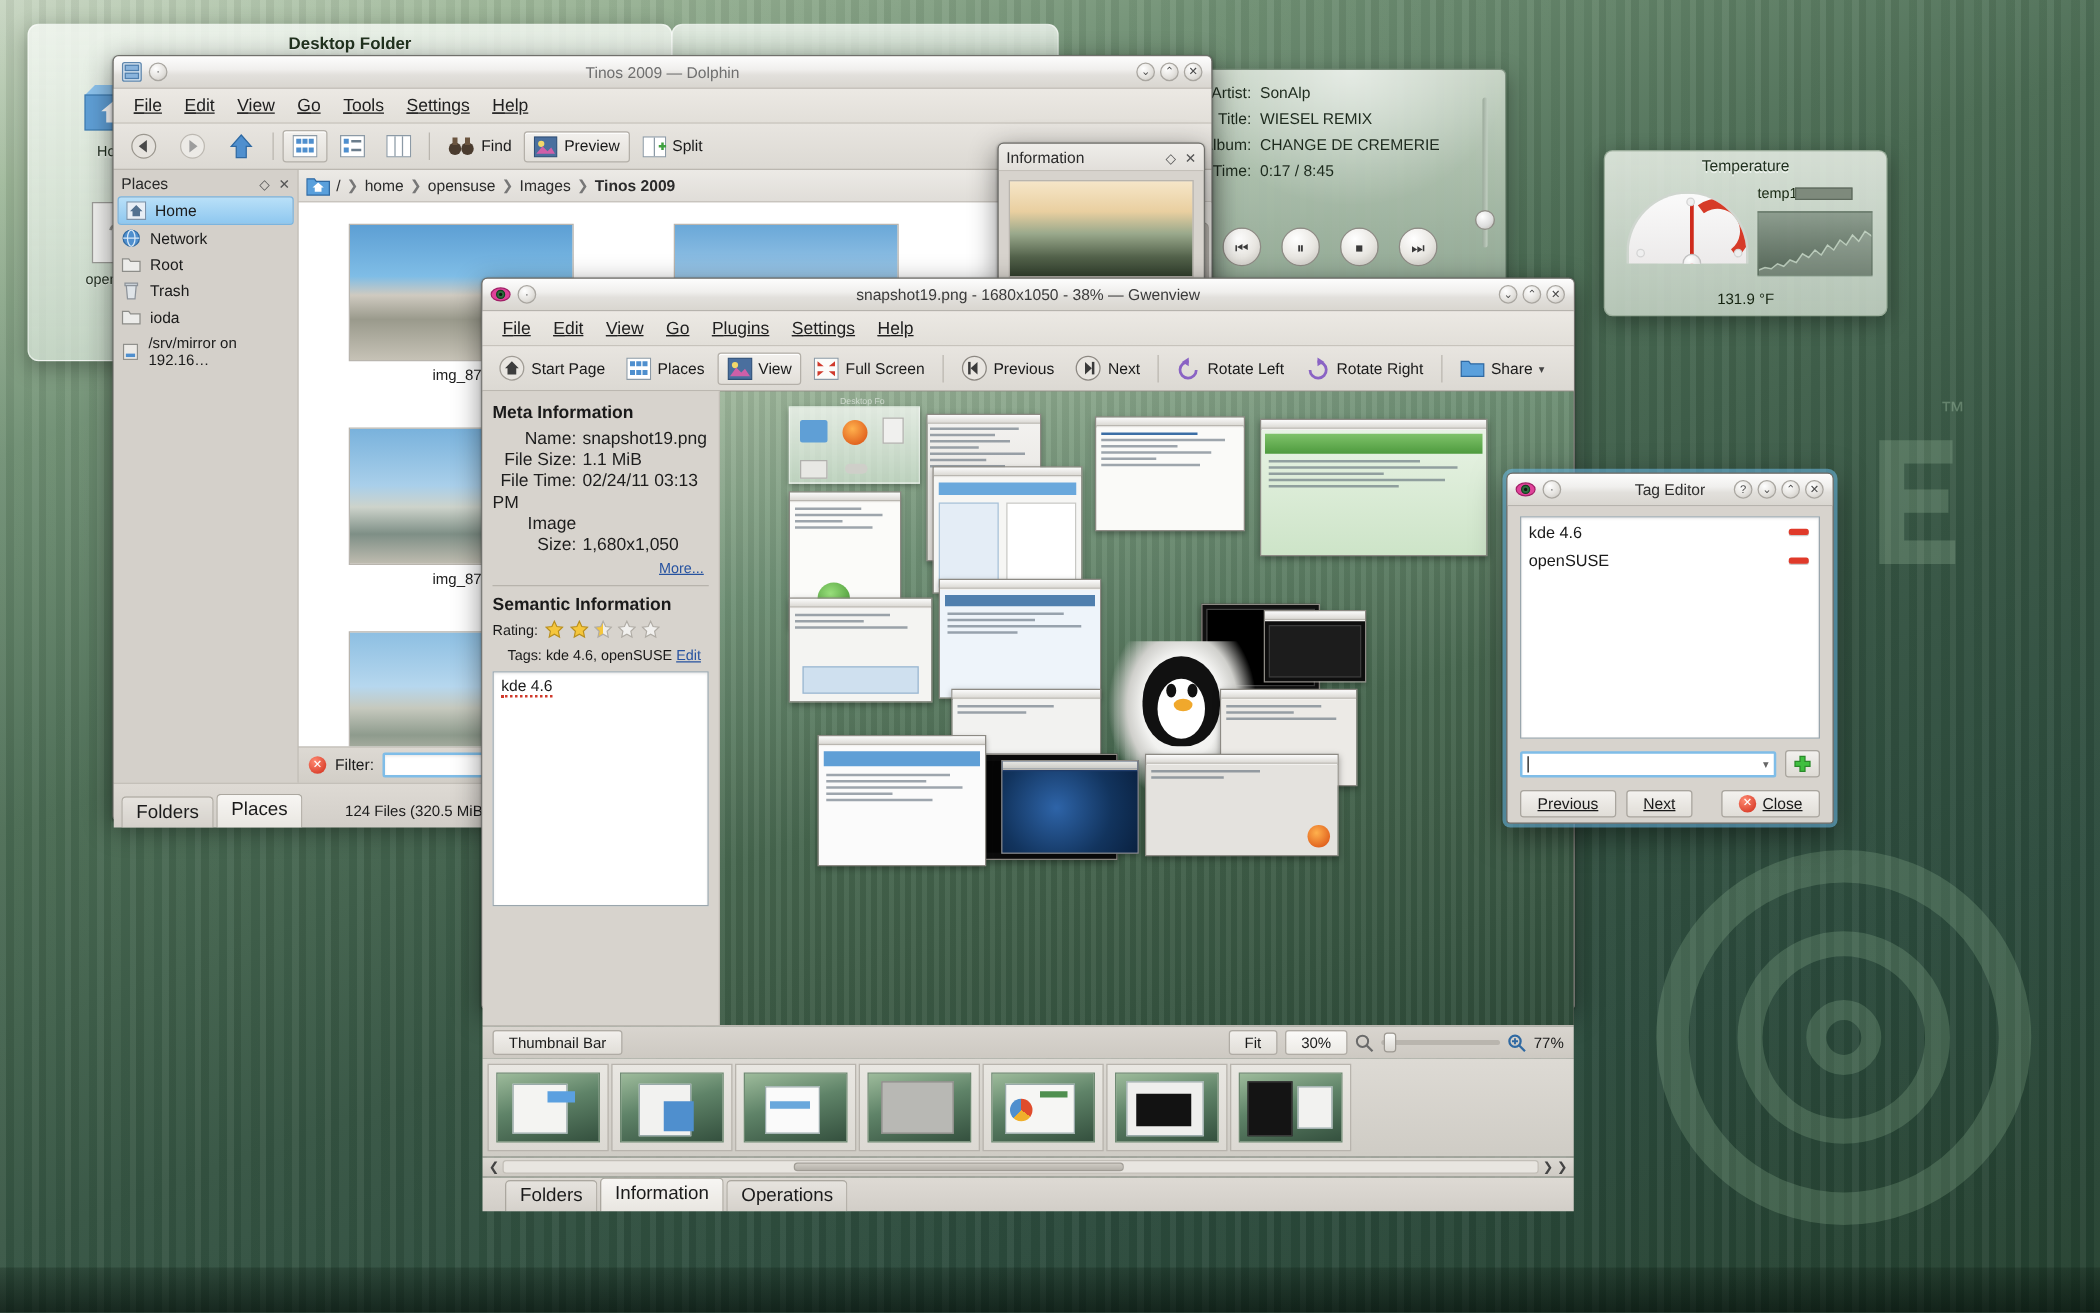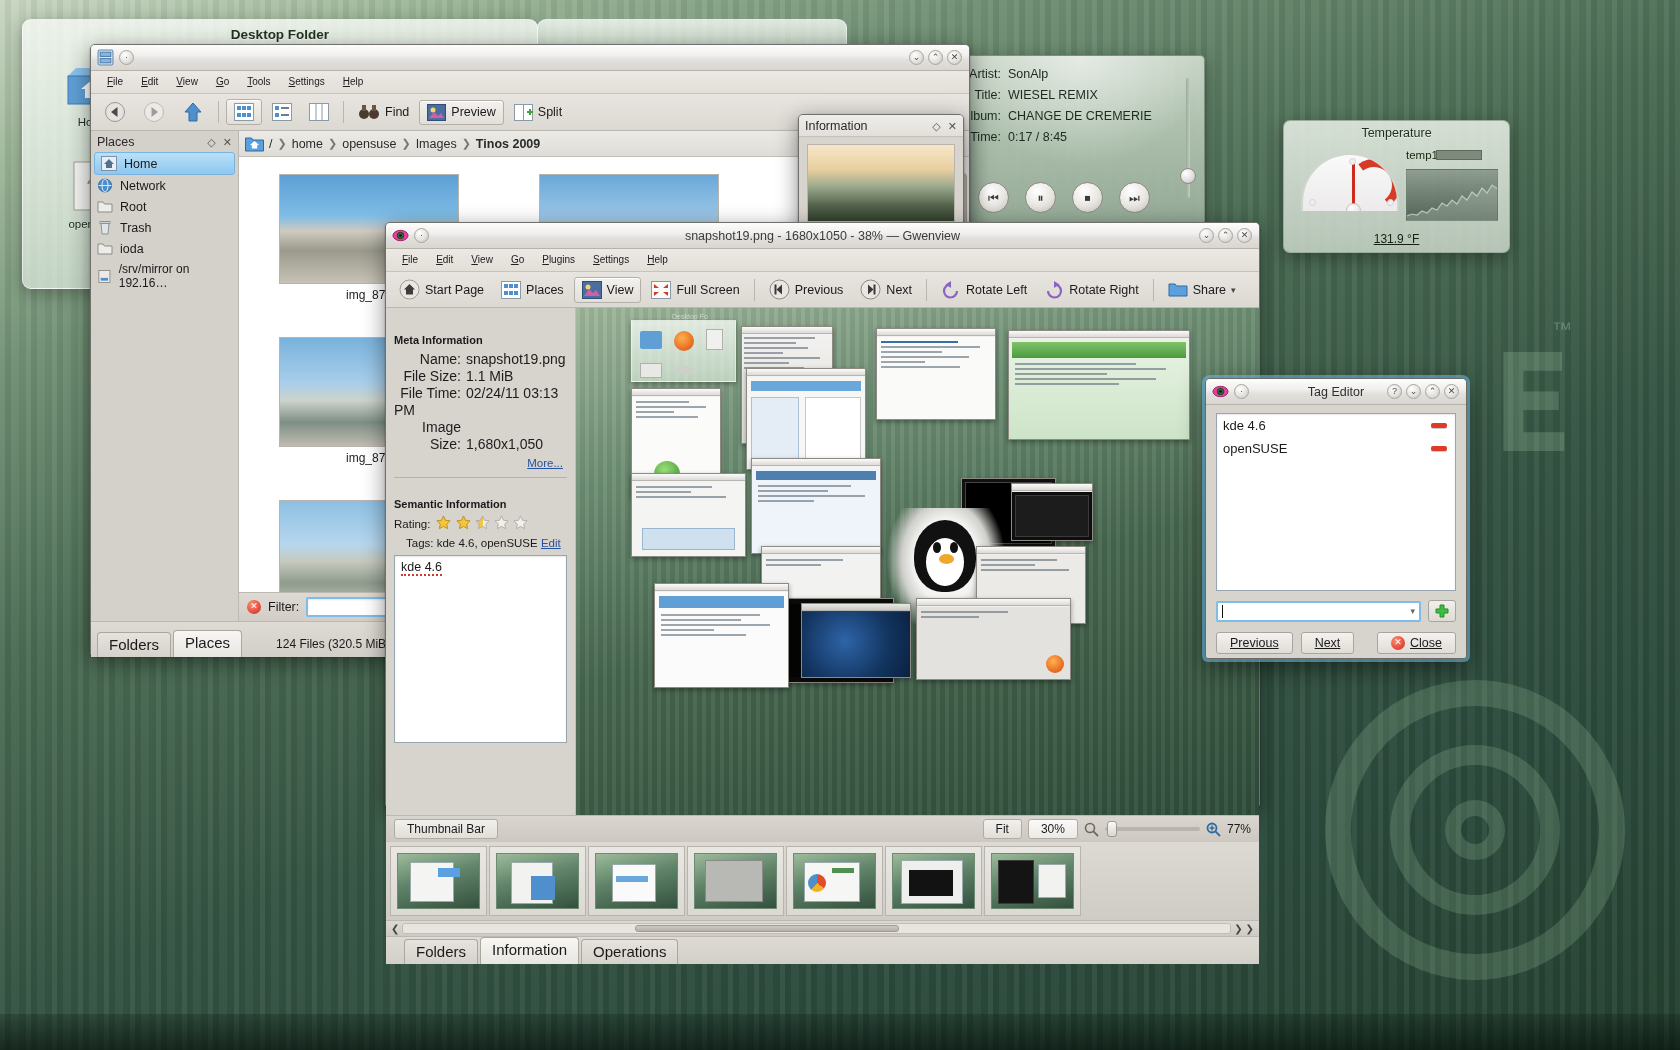--- a/index.html
+++ b/index.html
@@ -527,6 +527,7 @@
       </svg>
       <div class="tb-btn">·</div>
     </div>
+    <div class="title">Tinos 2009 — Dolphin</div>
     <div class="tb-right">
       <div class="tb-btn">⌄</div>
       <div class="tb-btn">⌃</div>

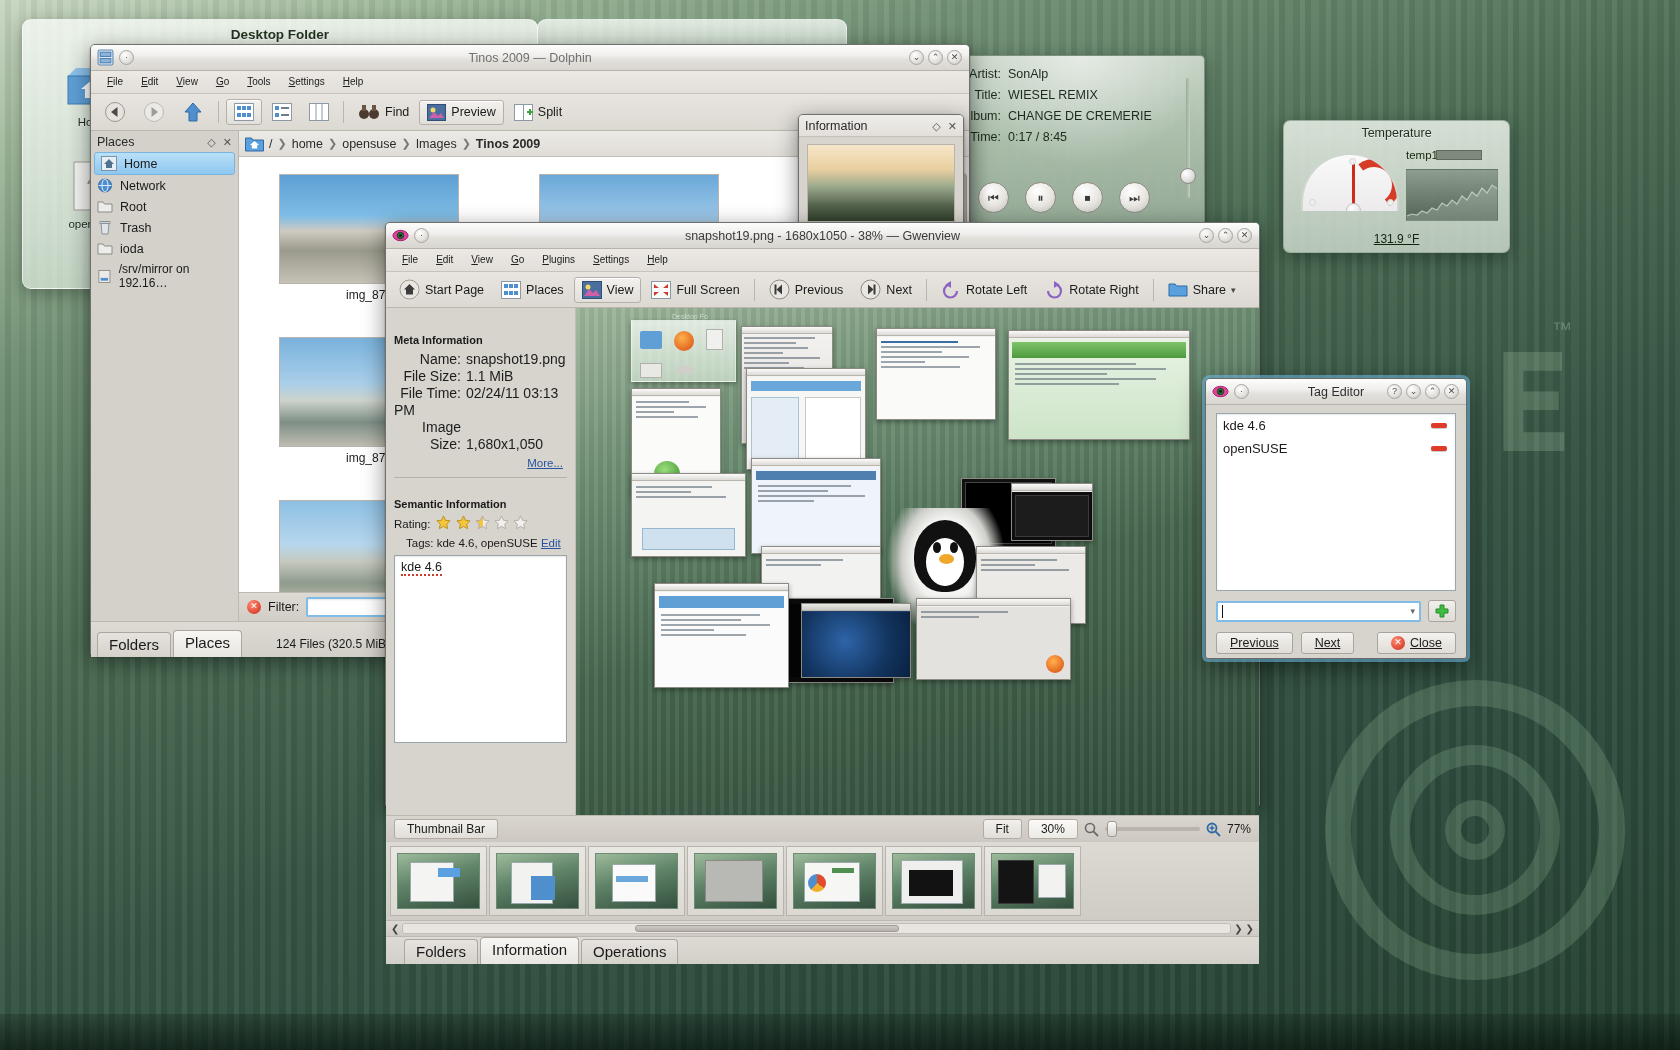--- a/index.html
+++ b/index.html
@@ -100,9 +100,10 @@
   .menubar {
     display: flex; gap: 2px;
     padding: 3px 8px 4px;
-    font-size: 10px;
+    font-size: 14px;
     background: linear-gradient(180deg, #ece9e4, #e2dfd9);
     border-bottom: 1px solid #c7c3bc;
+    text-decoration: underline;
   }
   .menubar > span { padding: 2px 8px; border-radius: 3px; color: #202020; }
   .menubar u { text-decoration: underline; }

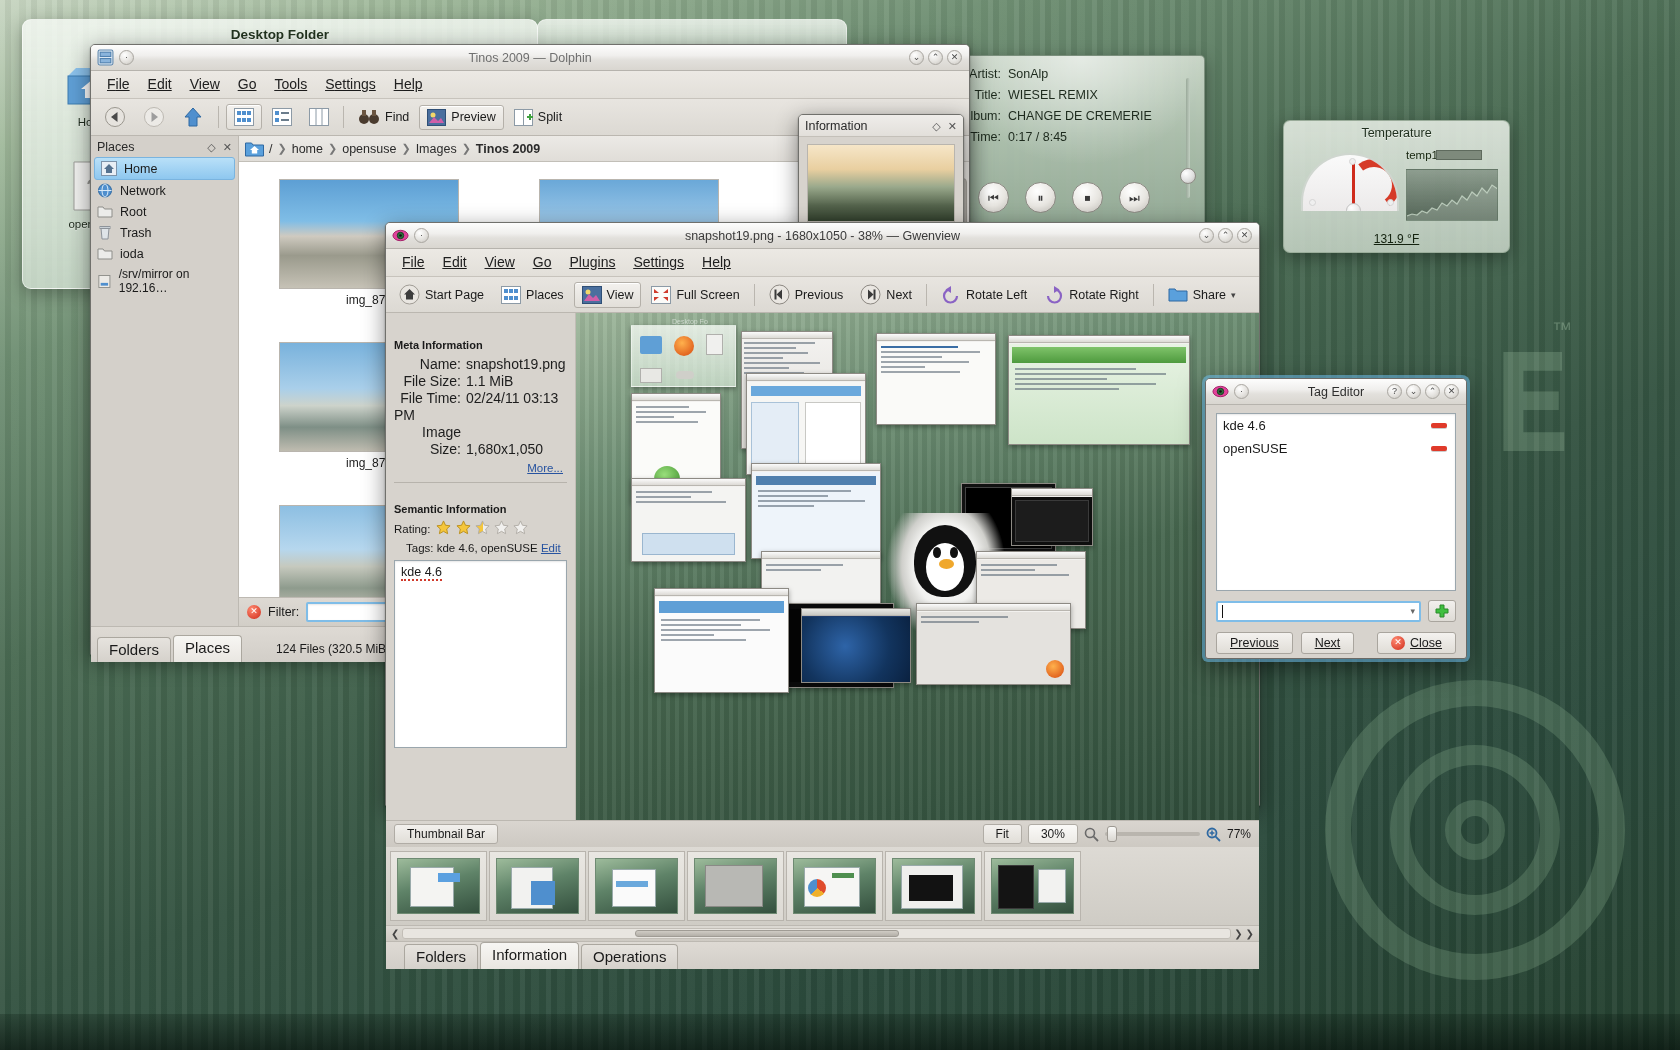--- a/index.html
+++ b/index.html
@@ -291,7 +291,7 @@
   }
   #temp .t-value {
     position: absolute; left: 0; right: 0; bottom: 6px; text-align: center;
-    font-size: 12px; color: #14220f; text-decoration: underline;
+    font-size: 12px; color: #14220f;
   }
 
   

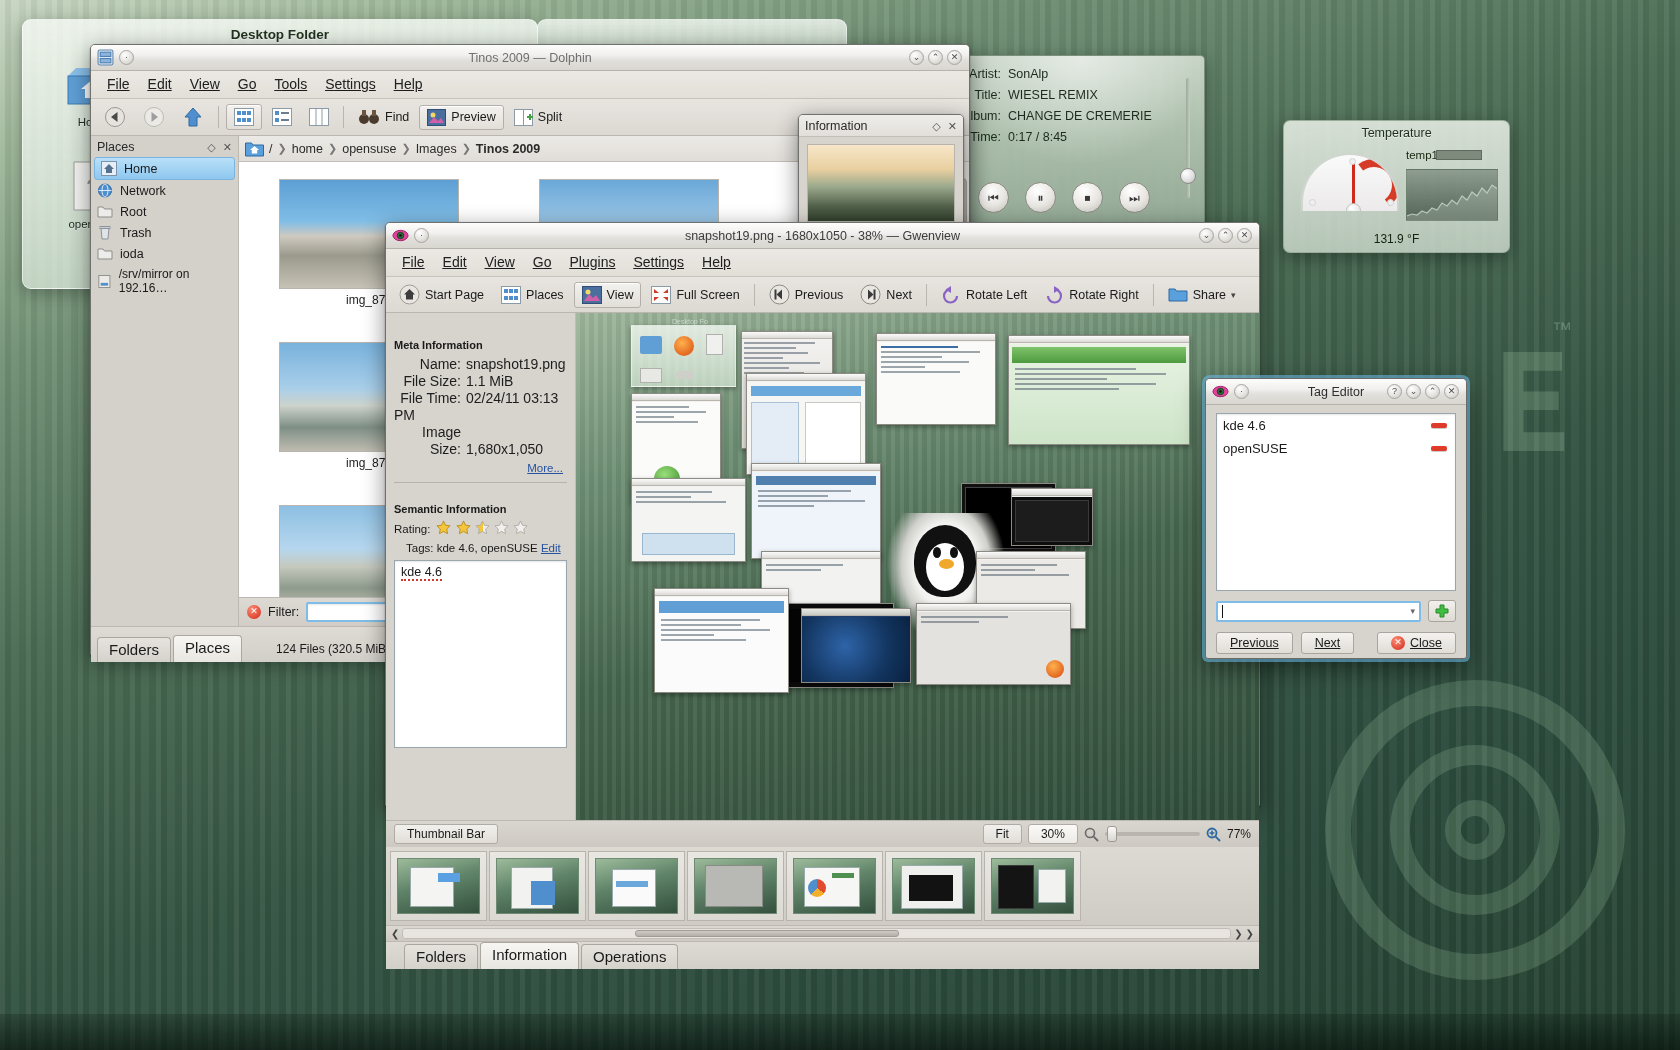--- a/index.html
+++ b/index.html
@@ -301,7 +301,7 @@
     border-right: 1px solid #c1bdb6;
     height: 507px; position: relative;
   }
-  .gv-h { font-size: 11px; font-weight: bold; color: #1a1a1a; margin: 20px 0 5px; }
+  .gv-h { font-size: 14px; font-weight: bold; color: #1a1a1a; margin: 2px 0 5px; }
   .gv-meta { font-size: 14px; line-height: 17px; color: #1d1d1d; }
   .gv-meta .k { display: inline-block; width: 72px; text-align: right; padding-right: 5px; }
   .link { color: #2753a0; text-decoration: underline; cursor: pointer; }

